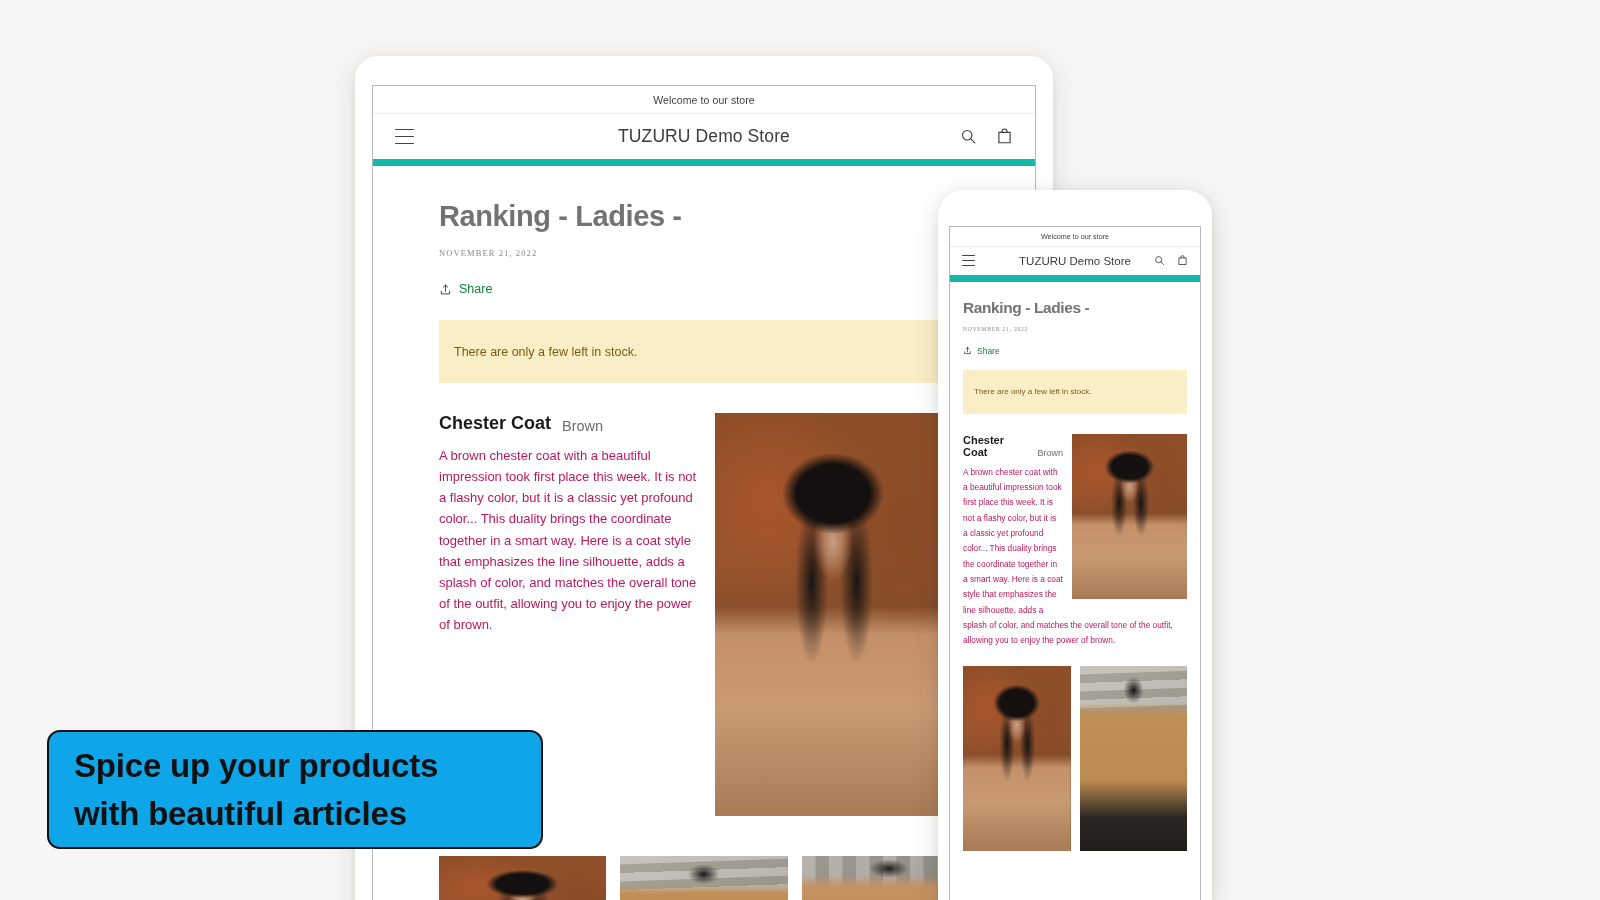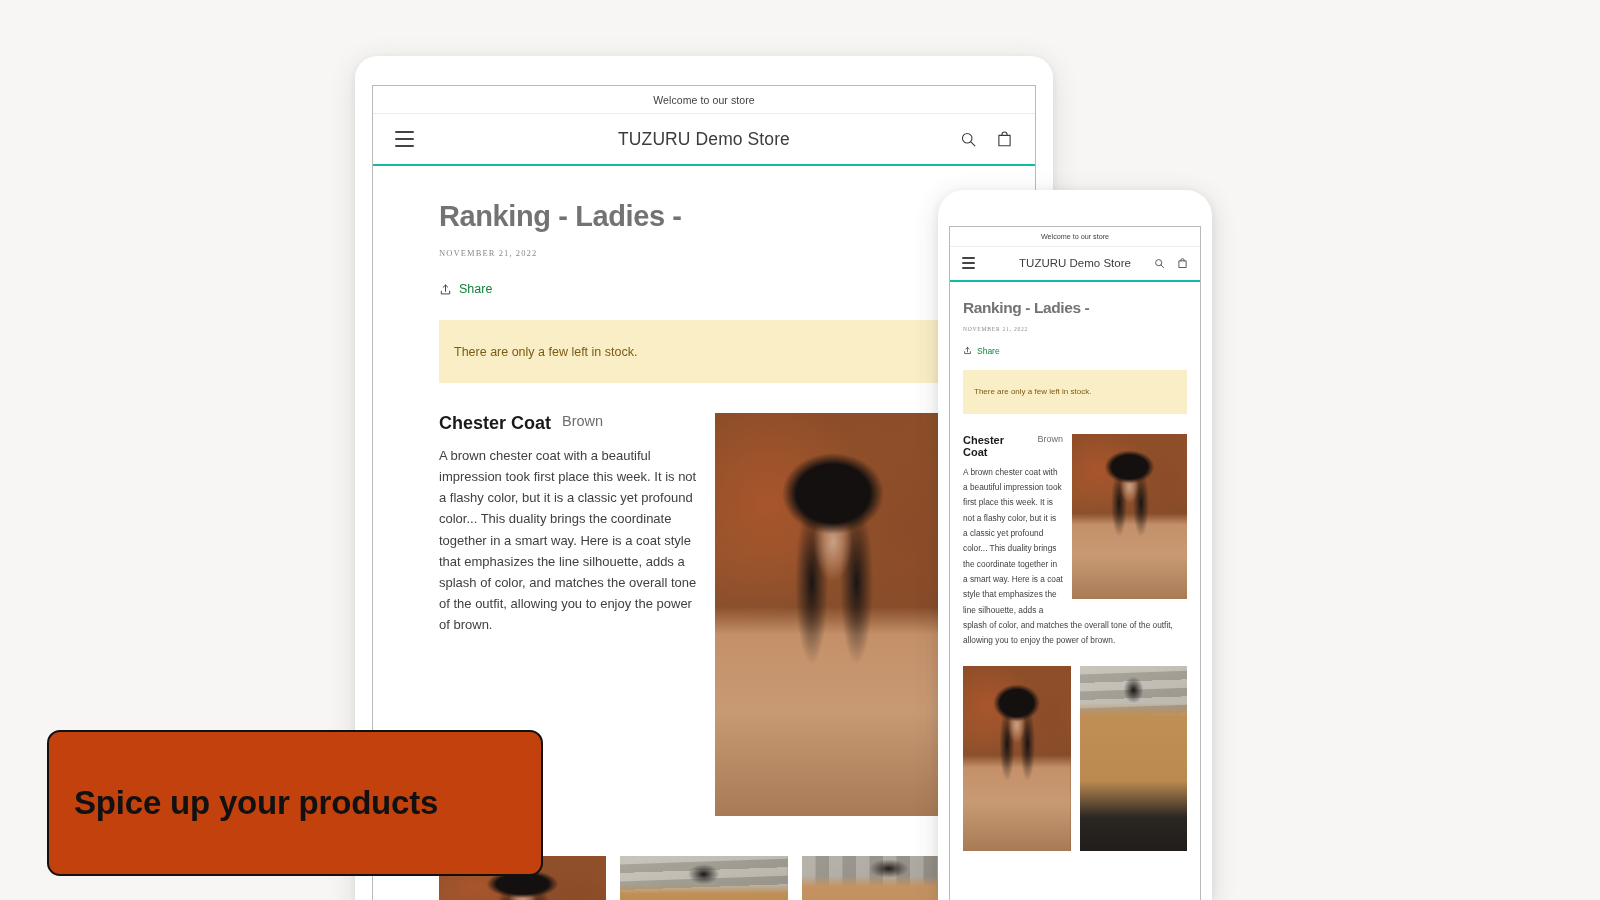--- a/index.html
+++ b/index.html
@@ -55,7 +55,7 @@
   .store-header {
     display: flex;
     align-items: center;
-    border-bottom: 2px solid #14b8a6;
+    border-bottom: 7px solid #14b8a6;
     position: relative;
   }
   .t-header { height: 52px; padding: 0 22px; }

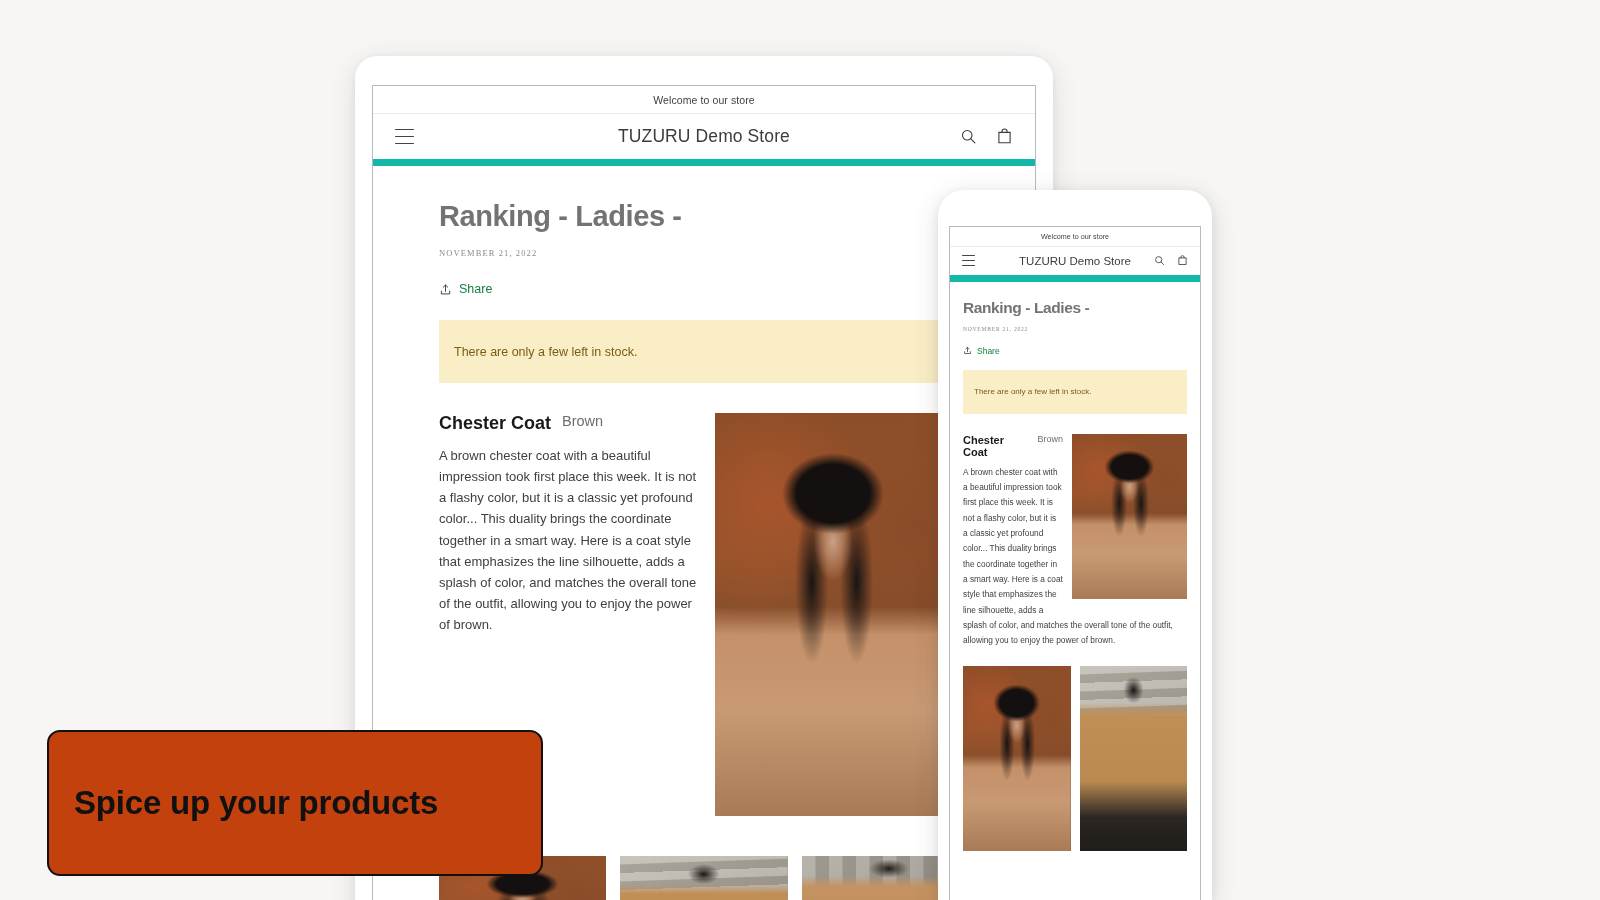--- a/index.html
+++ b/index.html
@@ -112,7 +112,7 @@
   .t-product { display: flex; gap: 0; margin-top: 30px; }
   .t-prod-text { width: 258px; flex: 0 0 258px; }
 
-  .prod-heading { display: flex; align-items: flex-start; }
+  .prod-heading { display: flex; align-items: flex-end; }
   .t-prod-heading { gap: 11px; }
   .prod-name { font-weight: 700; color: #1a1a1a; }
   .t-prod-name { font-size: 18px; }

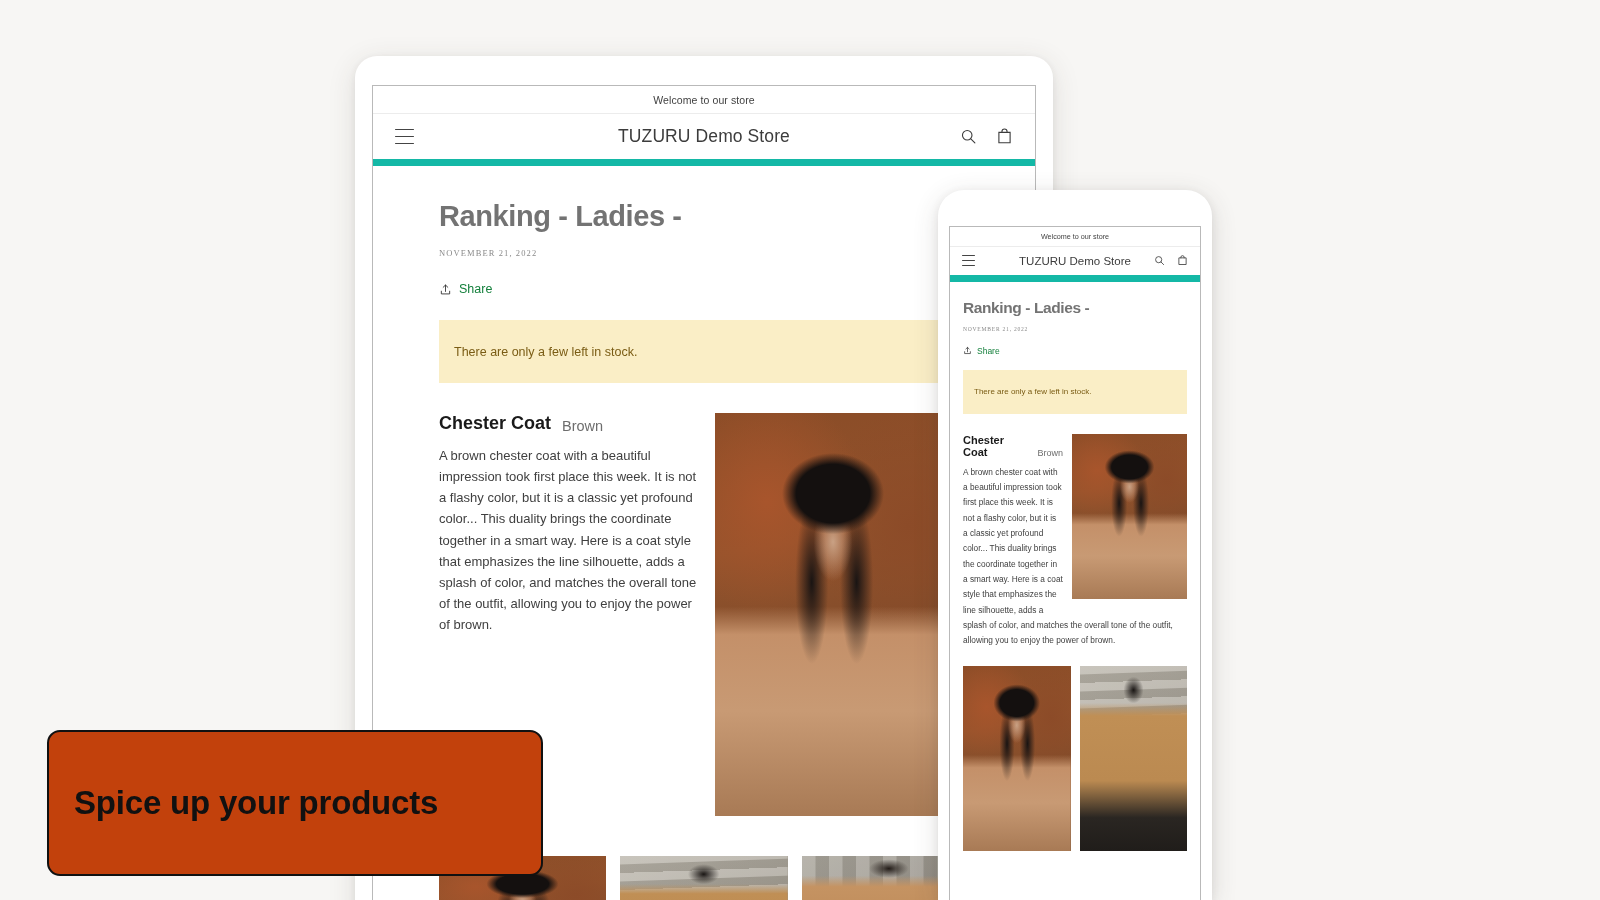--- a/index.html
+++ b/index.html
@@ -119,7 +119,7 @@
   .prod-color { color: #6d6d6d; font-weight: 400; }
   .t-prod-color { font-size: 14.5px; }
 
-  .prod-desc { color: #404040; }
+  .prod-desc { color: #be185d; }
   .t-prod-desc { font-size: 13px; line-height: 1.62; margin-top: 11px; }
 
   .photo {

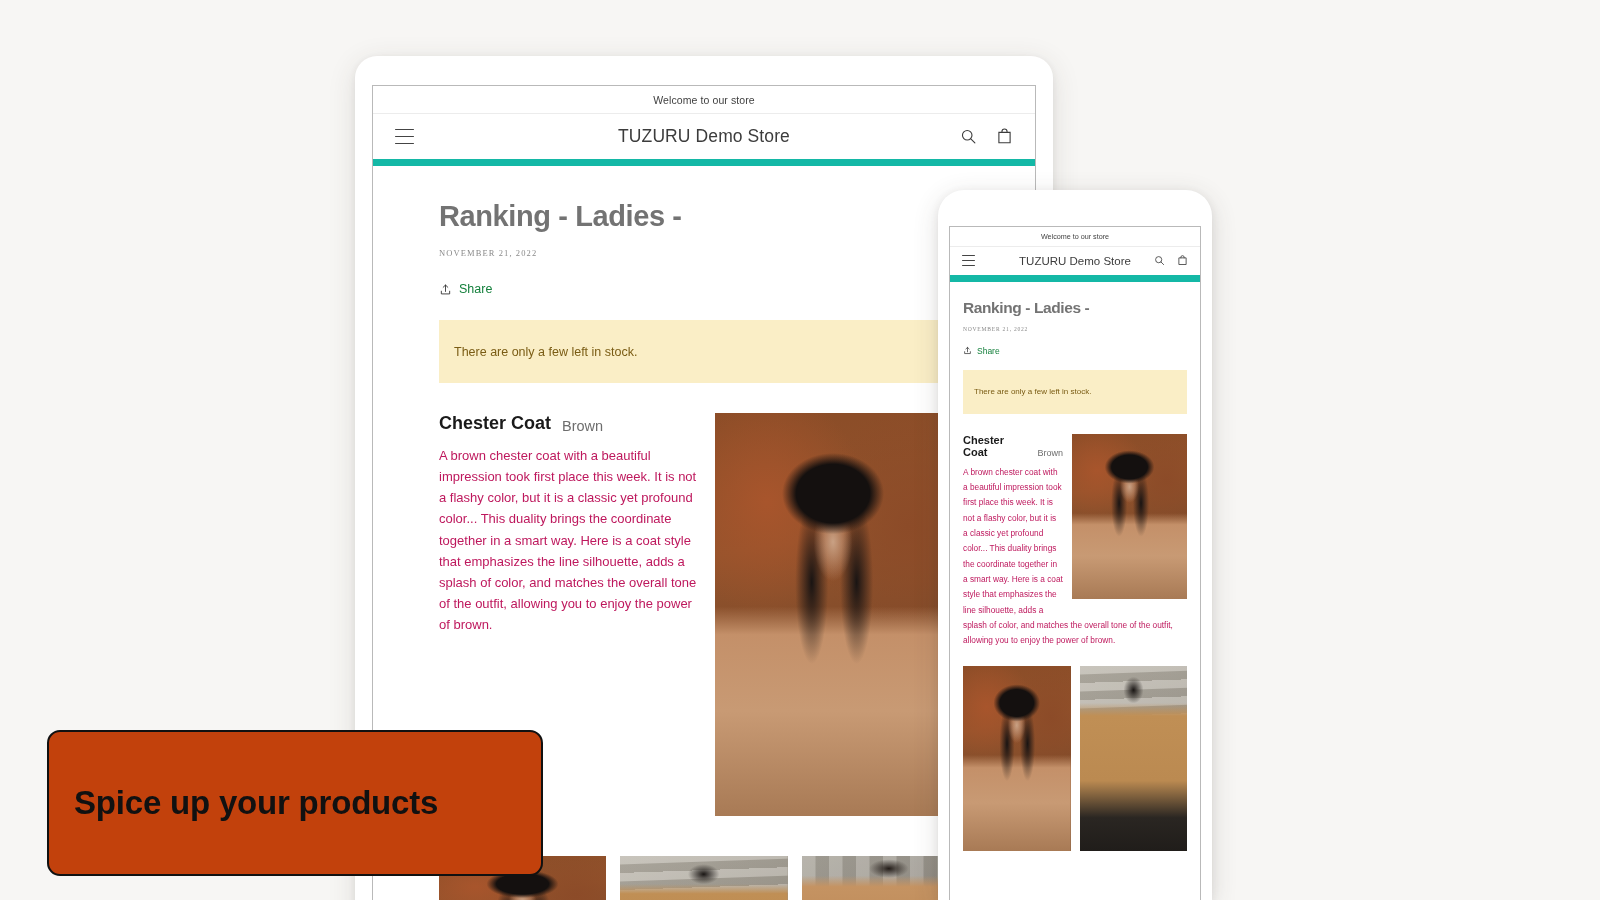--- a/index.html
+++ b/index.html
@@ -189,8 +189,8 @@
     left: 47px;
     top: 730px;
     width: 496px;
-    height: 146px;
-    background: #c2410c;
+    height: 119px;
+    background: #0ea5e9;
     border: 2px solid #111111;
     border-radius: 13px;
     padding: 21px 25px;

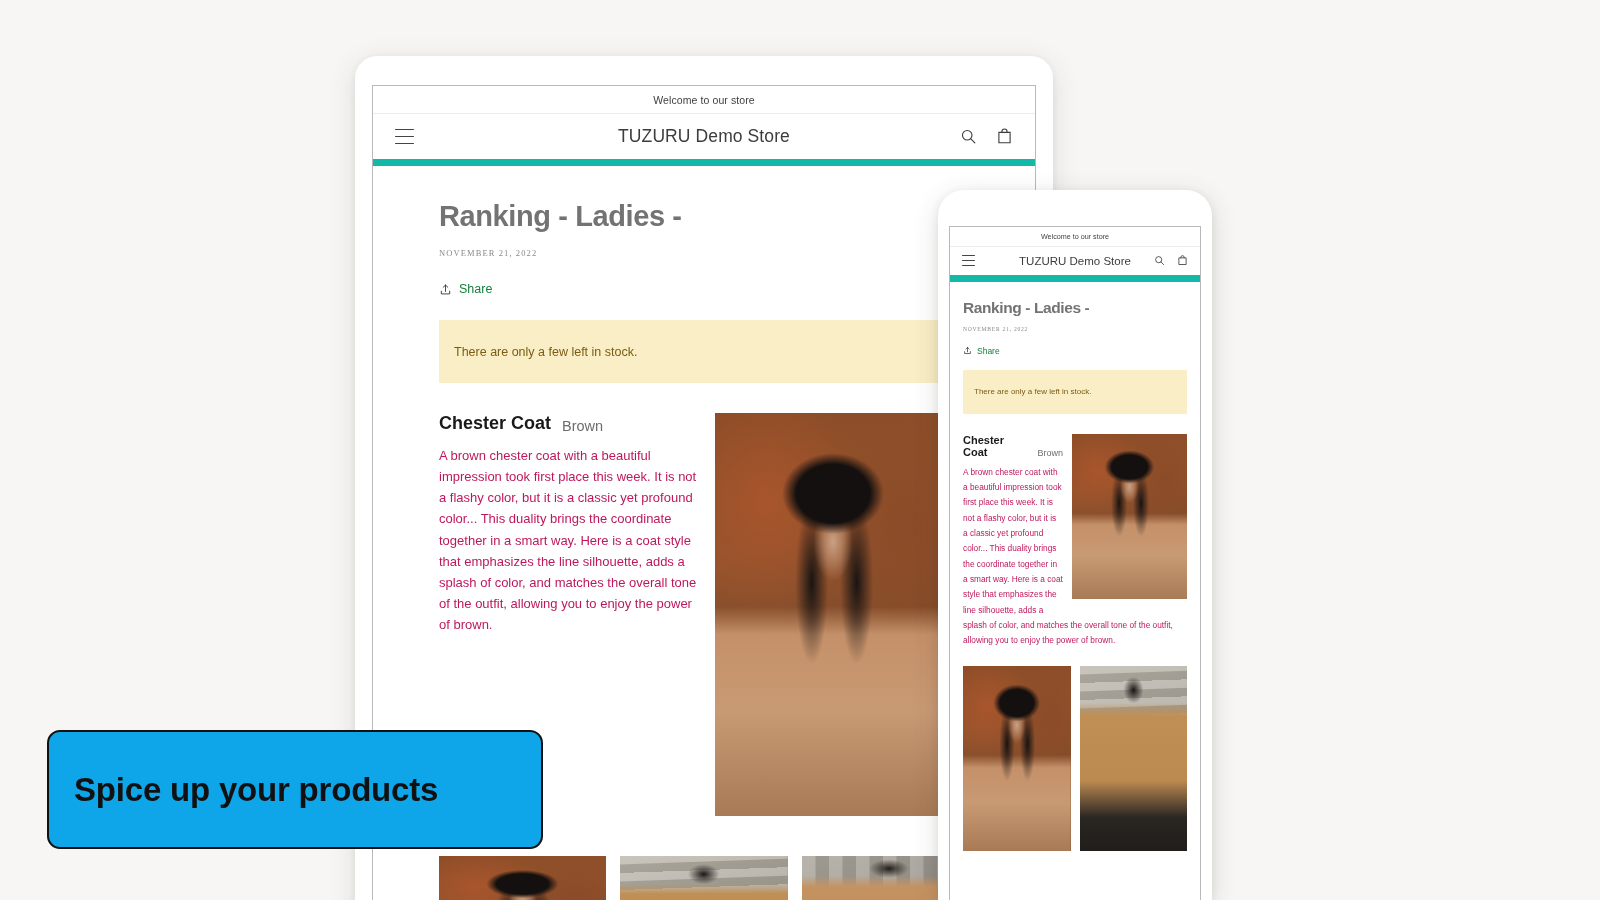--- a/index.html
+++ b/index.html
@@ -376,6 +376,7 @@
 
   <div class="callout">
     <div class="callout-line">Spice up your products</div>
+    <div class="callout-line">with beautiful articles</div>
   </div>
 
 </div>

